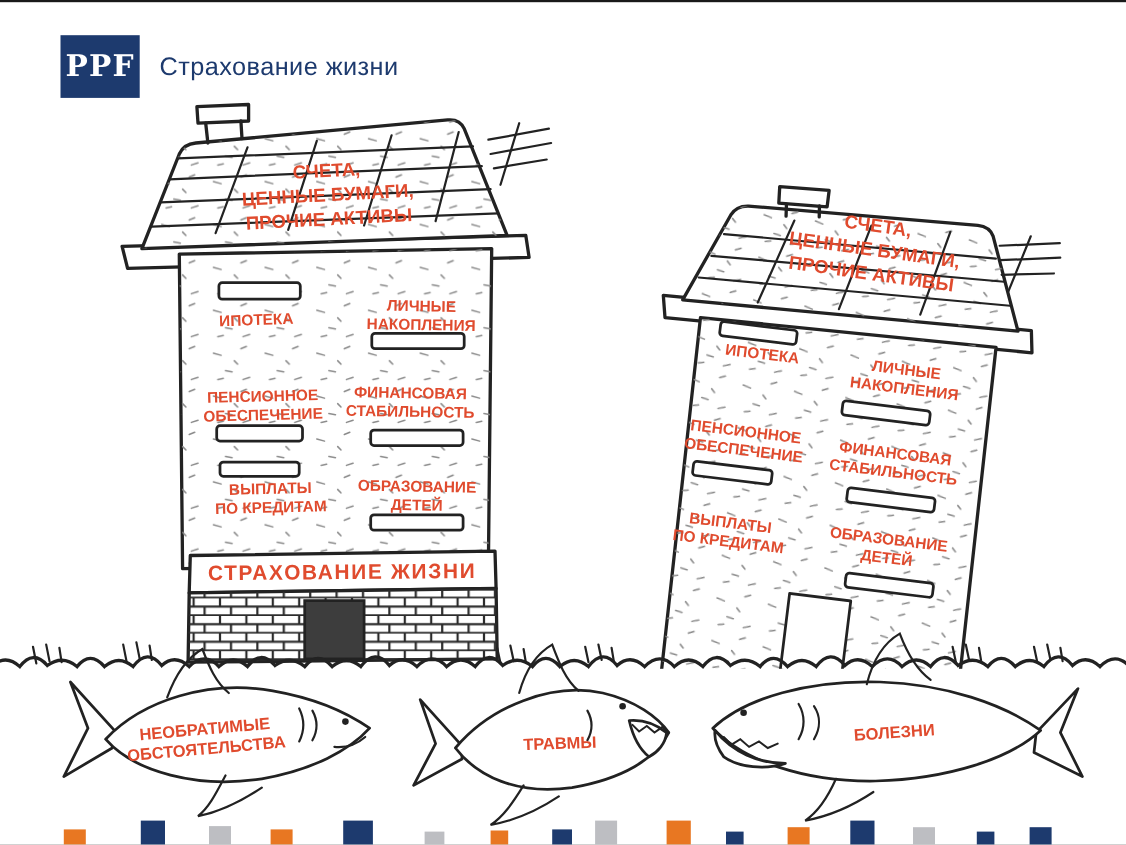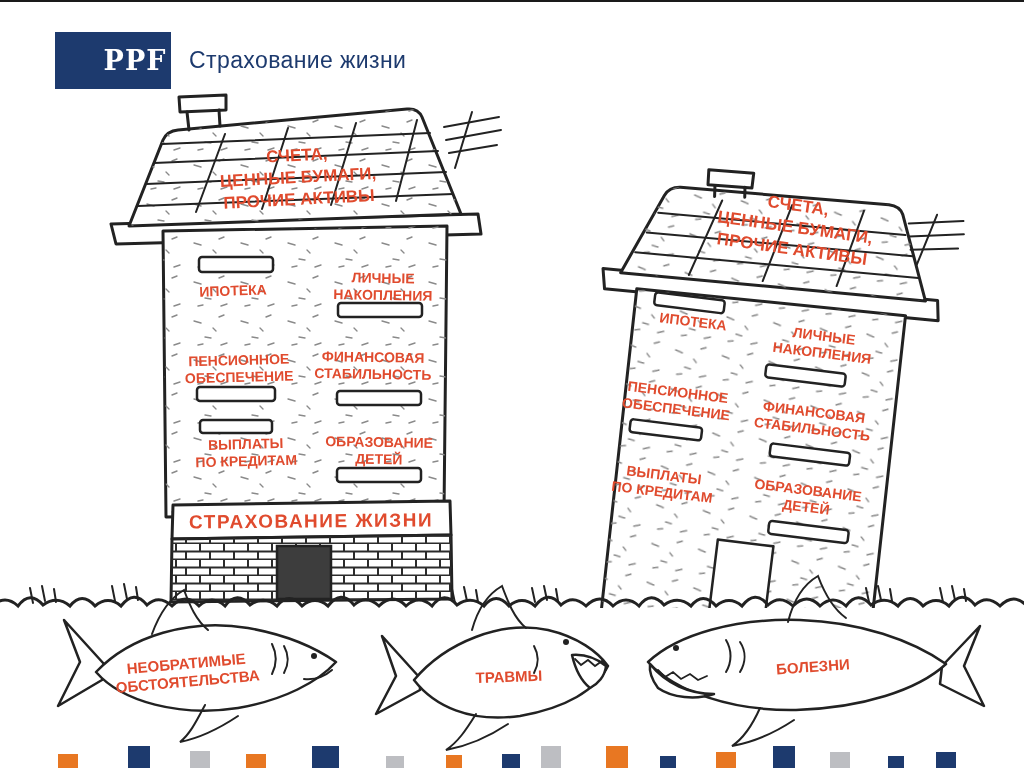--- a/index.html
+++ b/index.html
@@ -12,7 +12,7 @@
   .logo{
     width:72px;height:57px;background:var(--navy,#1d3a6e);color:#fff;
     font-family:"DejaVu Serif",serif;font-weight:700;font-size:27px;
-    display:flex;align-items:center;justify-content:center;letter-spacing:1px;padding-left:44px;
+    display:flex;align-items:center;justify-content:center;letter-spacing:1px;
   }
   .brand-title{color:var(--navy,#1d3a6e);font-size:23px;font-weight:500;letter-spacing:.4px;}
   svg.scene{position:absolute;left:0;top:0;width:1024px;height:768px;}

